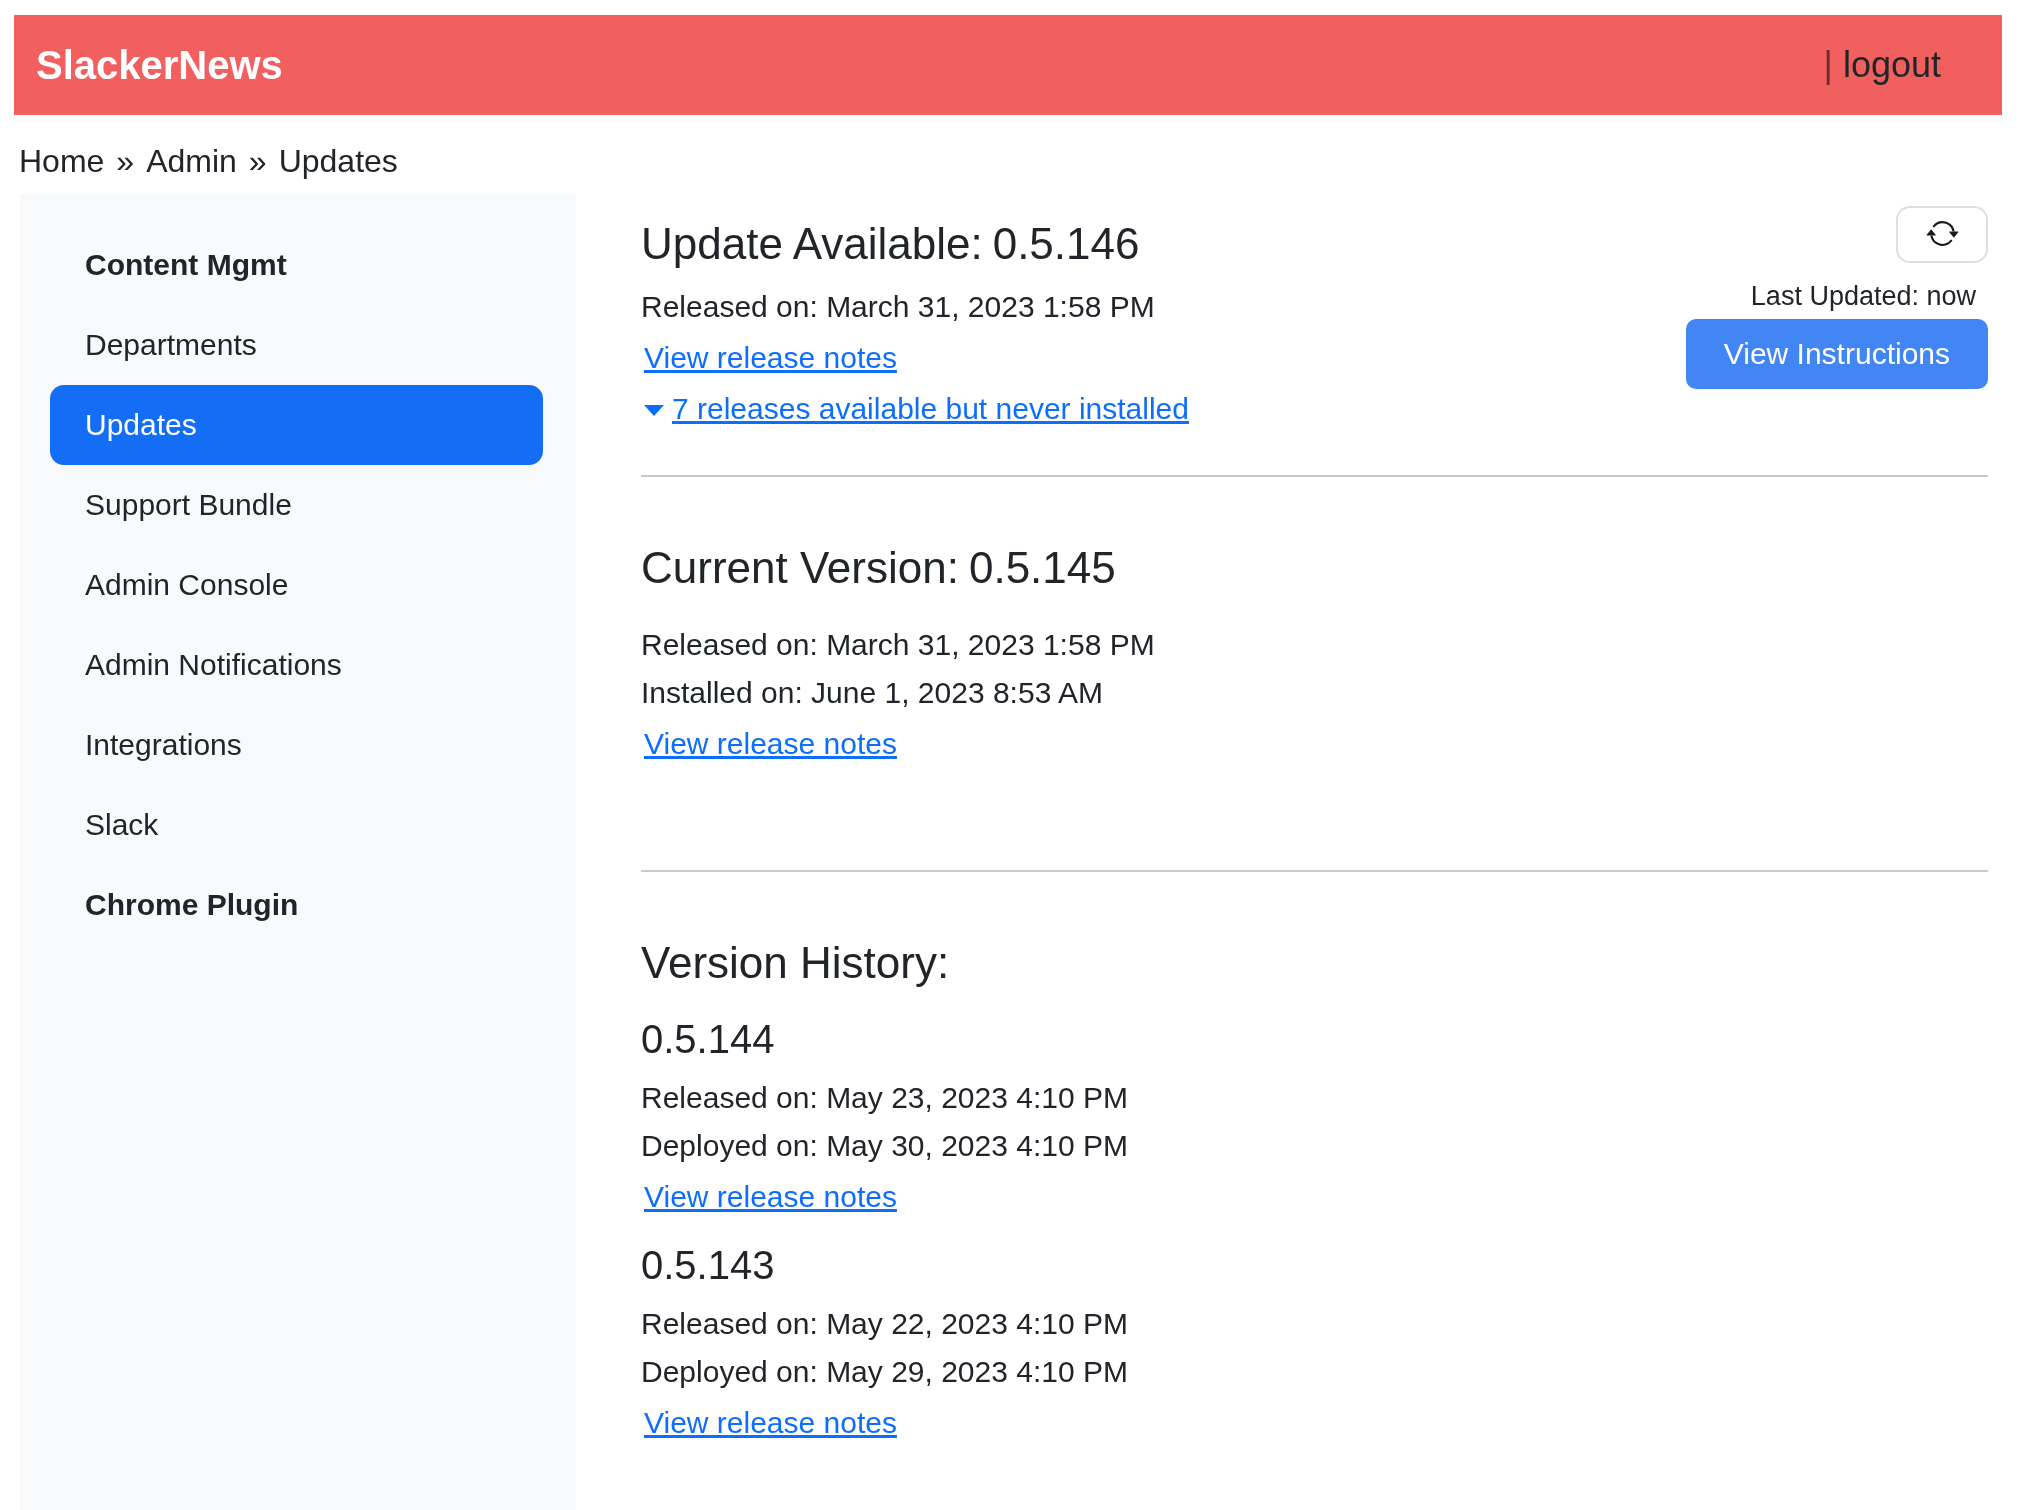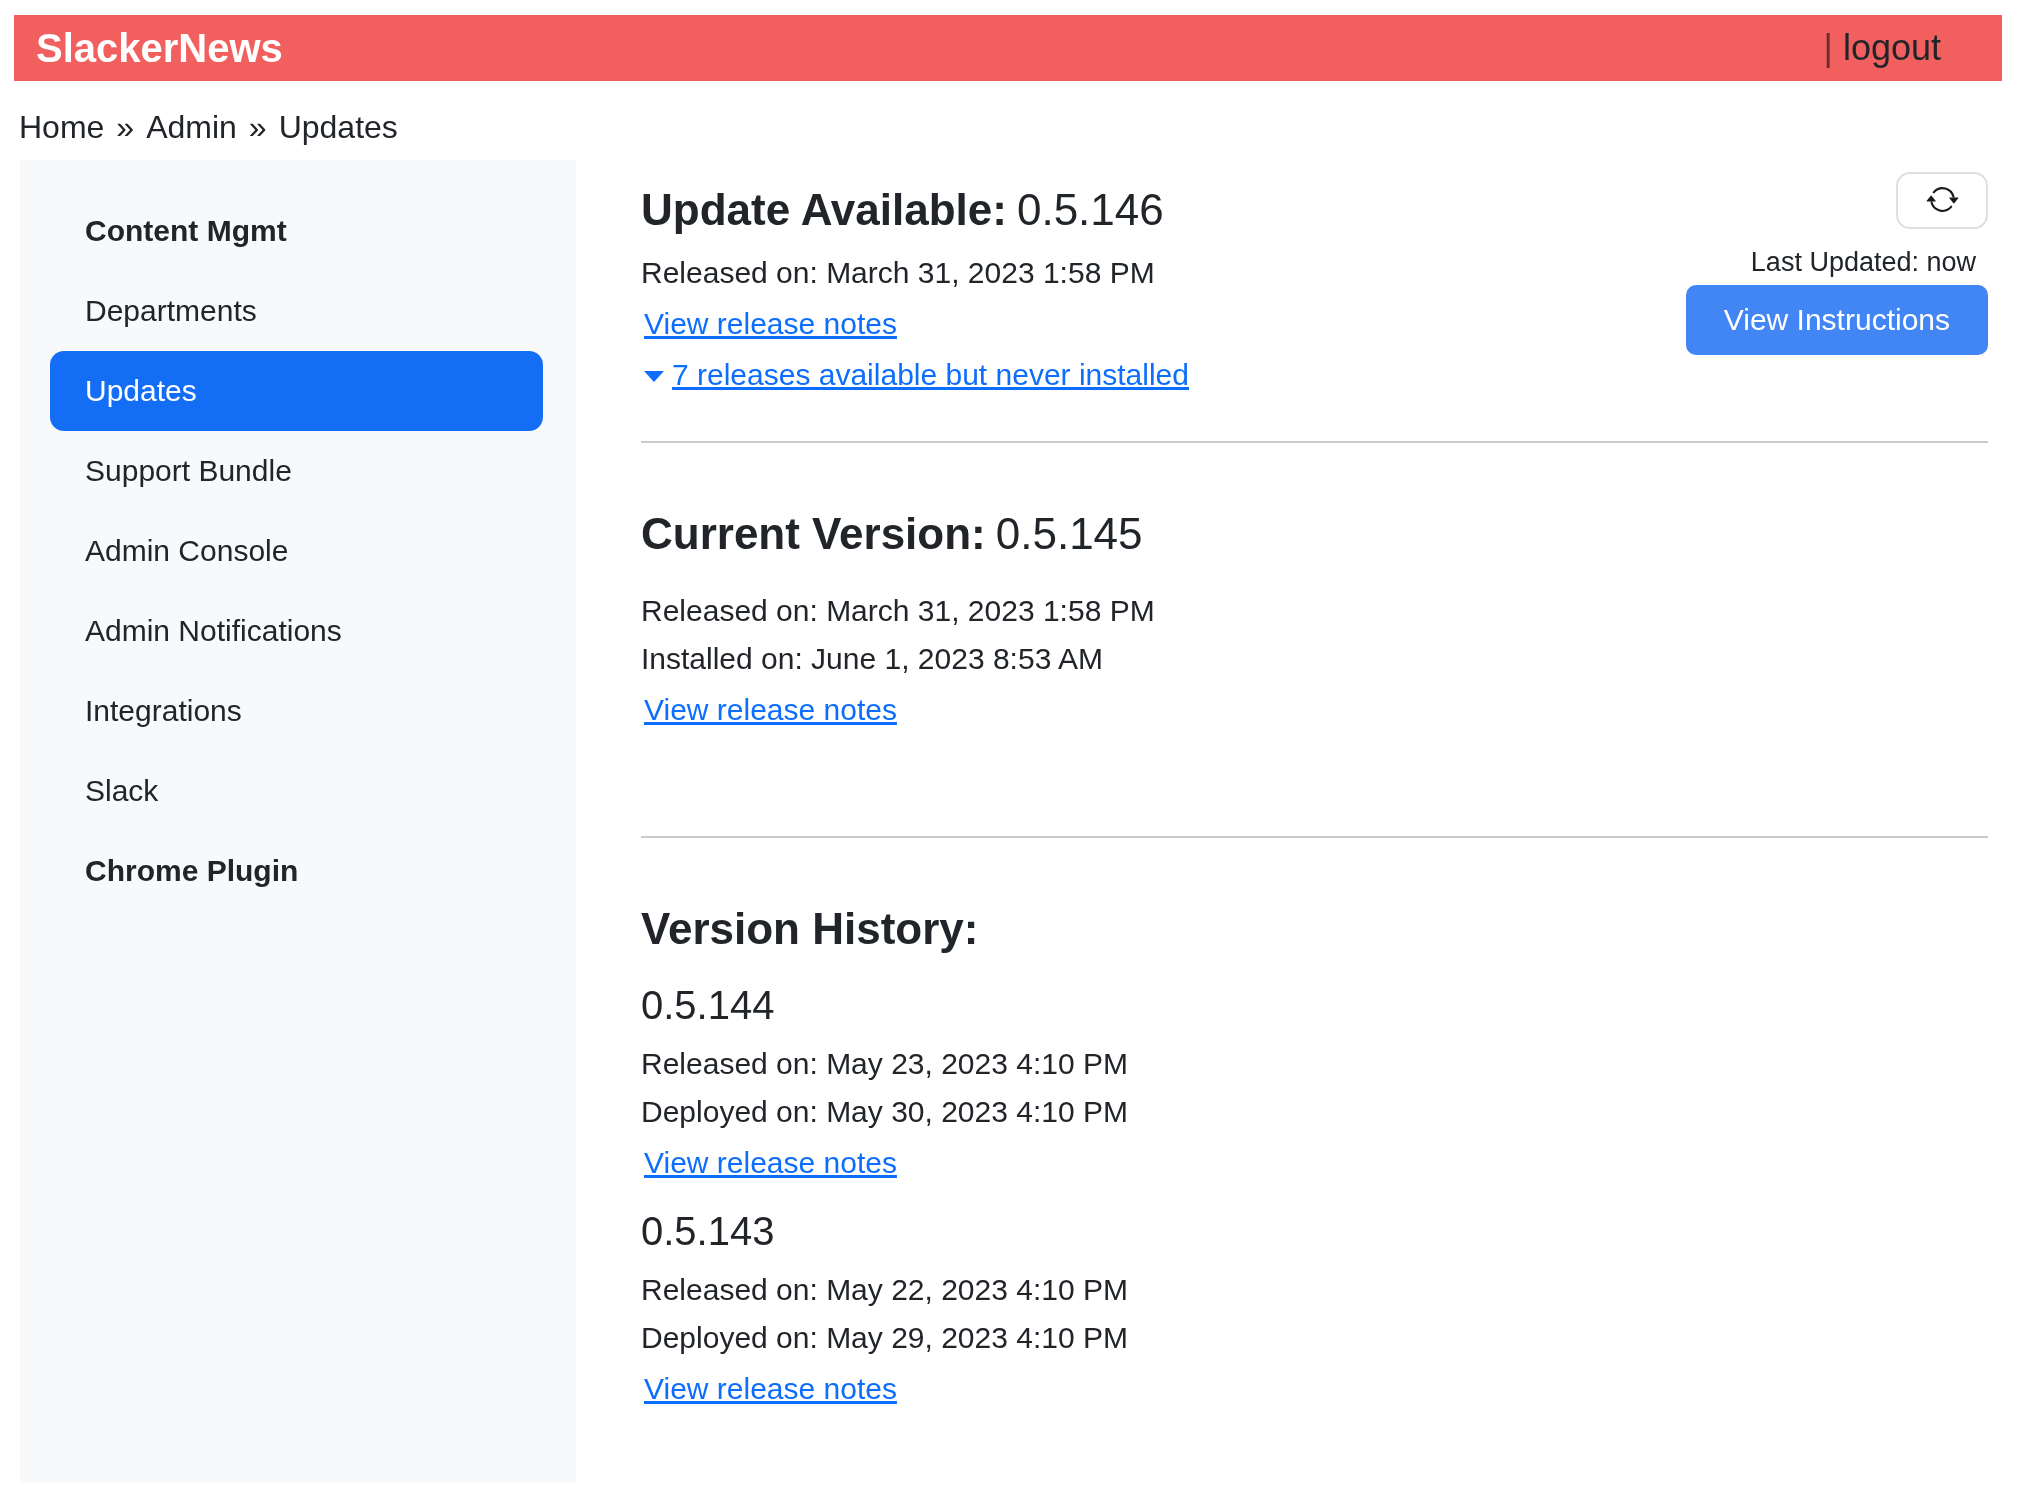--- a/index.html
+++ b/index.html
@@ -11,7 +11,7 @@
   }
   
   .app-header {
-    margin:15px 26px 0 14px; height:66px;
+    margin:15px 26px 0 14px; height:100px;
     background:#f15f5f; color:#fff;
     display:flex; align-items:center; justify-content:space-between;
     padding:0 61px 0 22px;

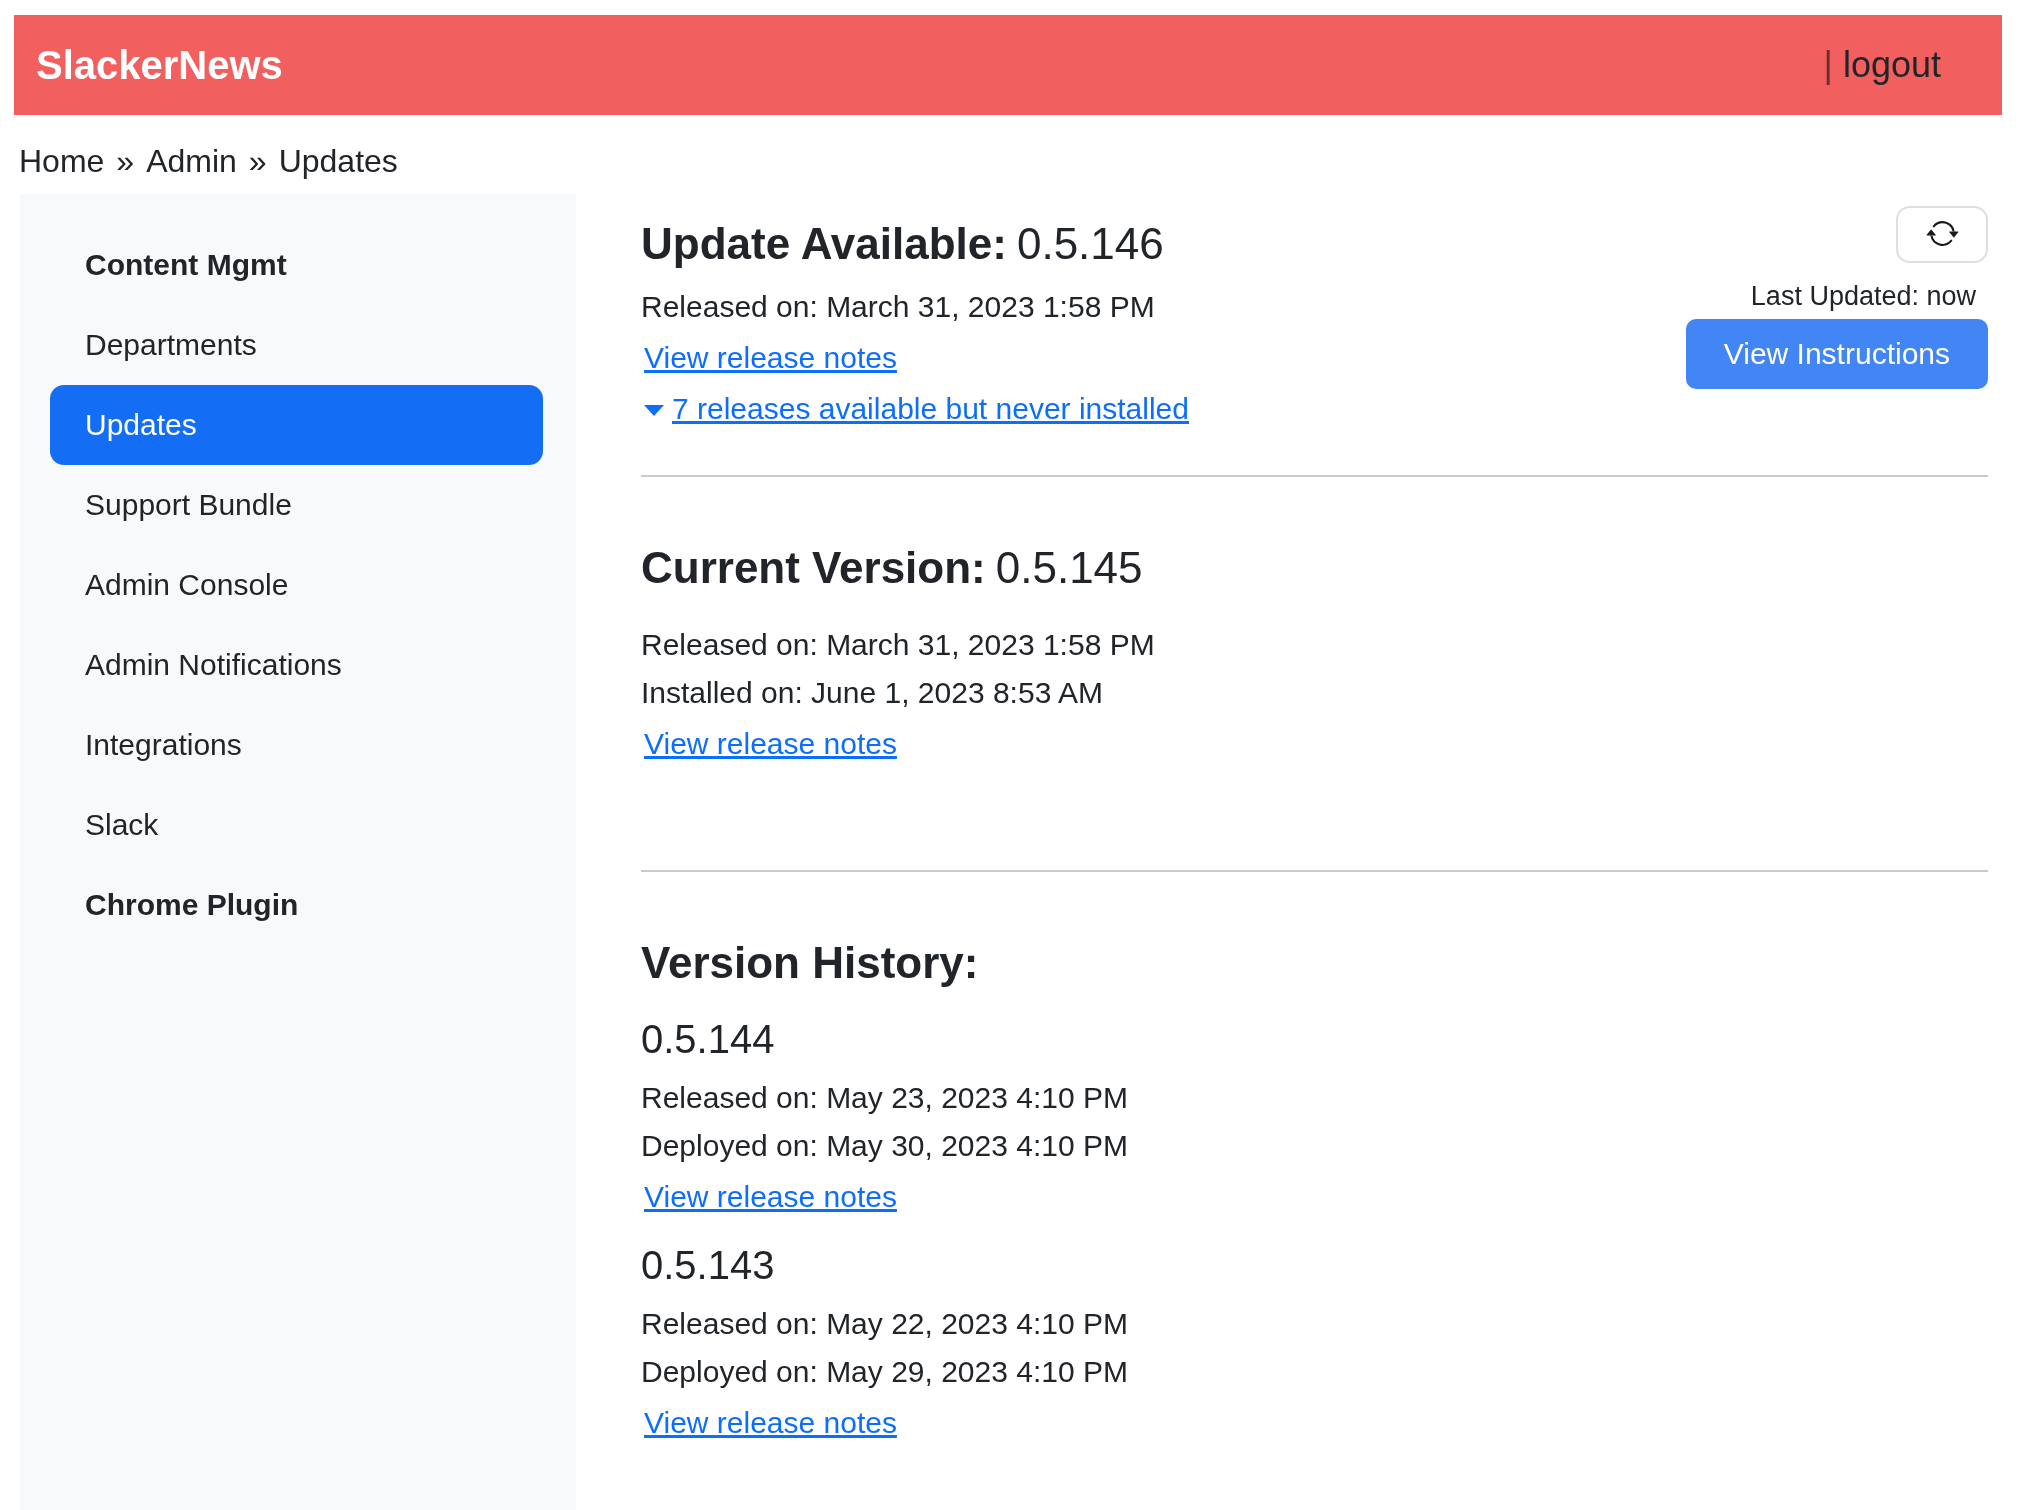--- a/index.html
+++ b/index.html
@@ -41,7 +41,7 @@
   
   .main { width:1347px; margin-left:65px; padding-top:25px; position:relative; flex:none; }
   h1.sec-title { font-size:44px; line-height:50px; margin:0 0 14px 0; font-weight:400; }
-  h1.sec-title .t, h2.sec-title .t { font-weight:700;margin-top:27px; }
+  h1.sec-title .t, h2.sec-title .t { font-weight:400;margin-top:27px; }
   h2.sec-title { font-size:44px; line-height:50px; margin:66px 0 28px 0; font-weight:400; }
   .ver-part { margin-left:10px; }
   p.meta { font-size:30px; line-height:48px; margin:0; }

